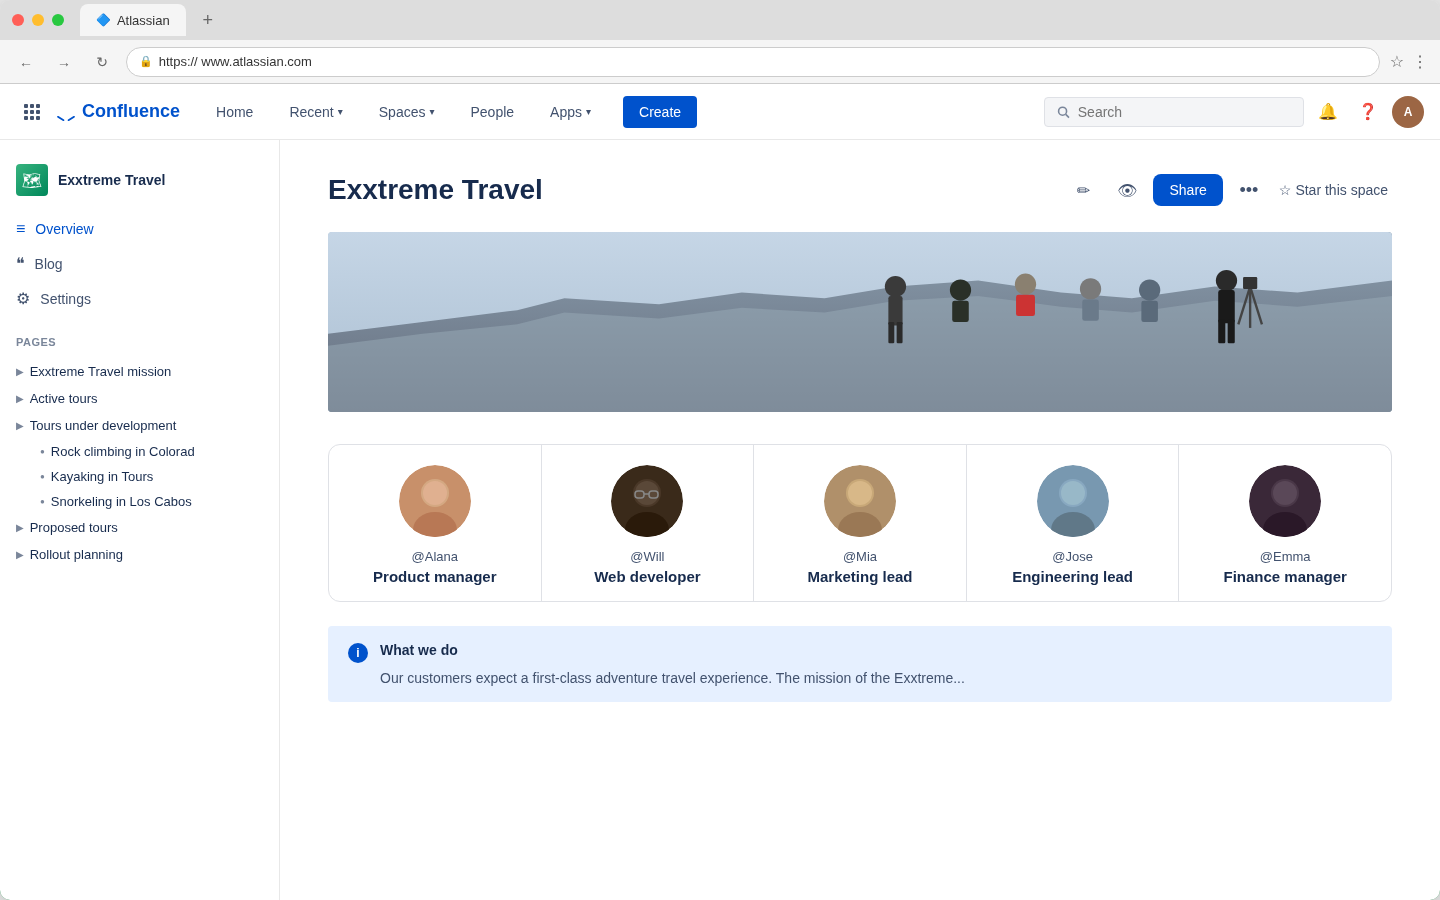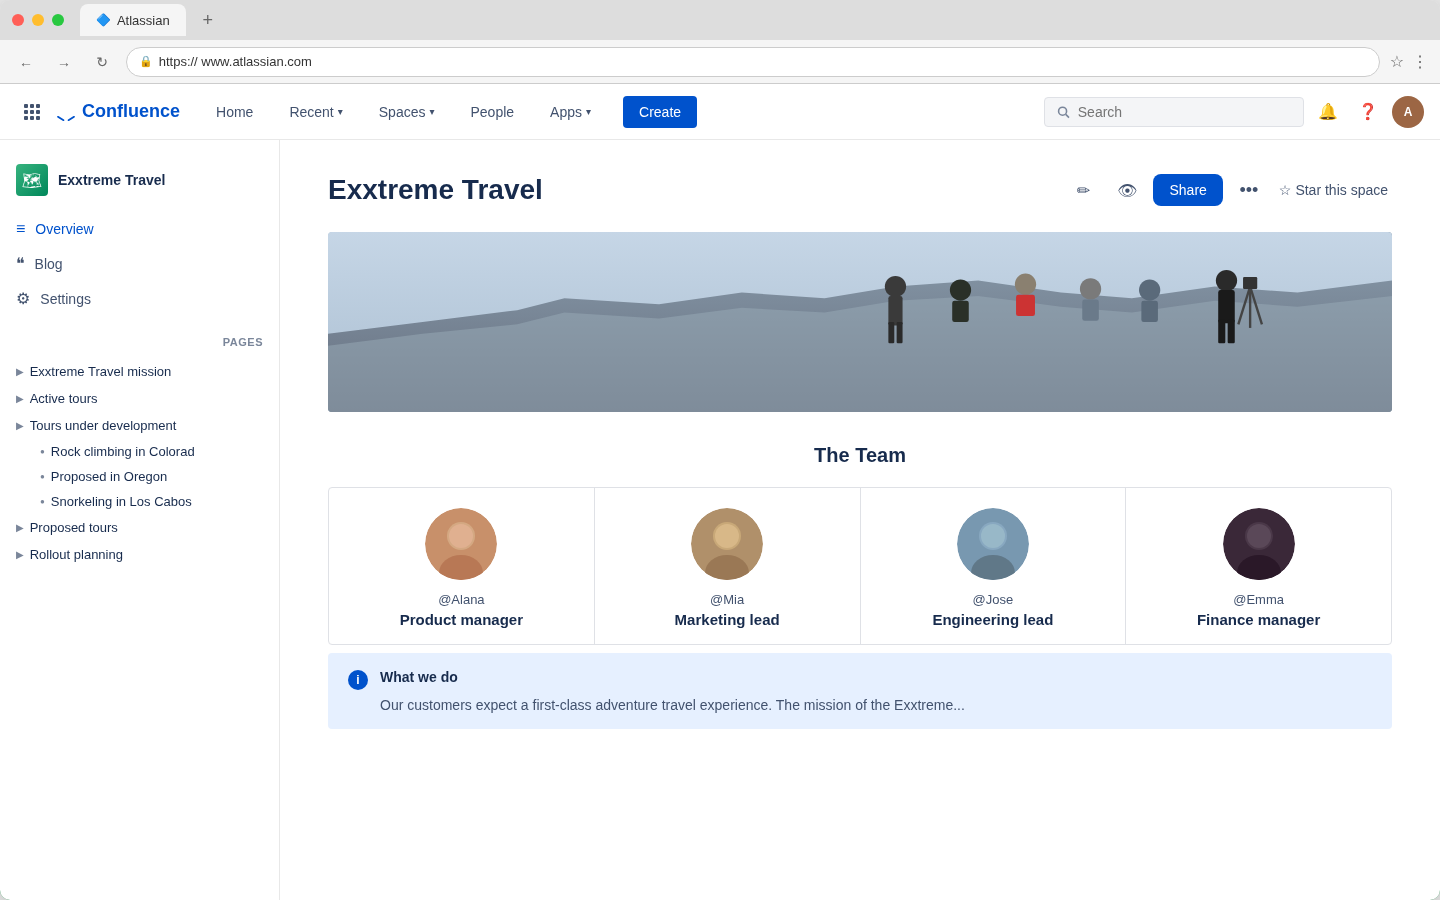--- a/index.html
+++ b/index.html
@@ -192,7 +192,7 @@
     .sidebar-nav-item.active { color: #0052cc; }
     .sidebar-nav-icon { font-size: 16px; color: inherit; }
 
-    .pages-section { padding: 16px 16px 8px; text-align: right; }
+    .pages-section { padding: 16px 16px 8px; }
     .pages-label { font-size: 11px; font-weight: 700; color: #7a869a; text-transform: uppercase; letter-spacing: 0.5px; }
 
     .page-tree-item {

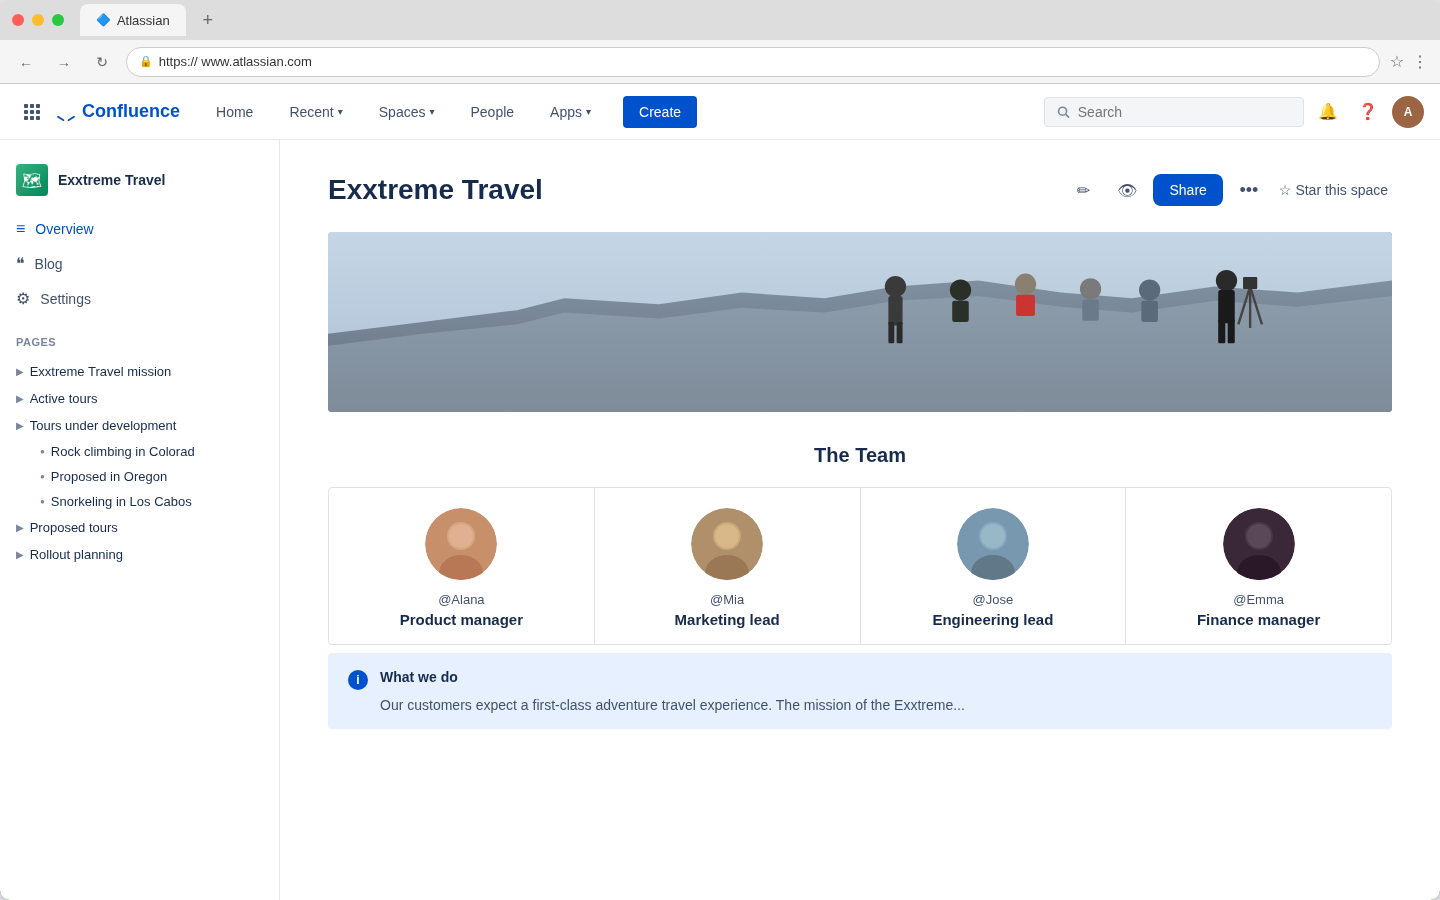--- a/index.html
+++ b/index.html
@@ -542,7 +542,6 @@
           </svg>
         </div>
 
-        <div class="team-title">The Team</div>
 
         <div class="team-grid">
 

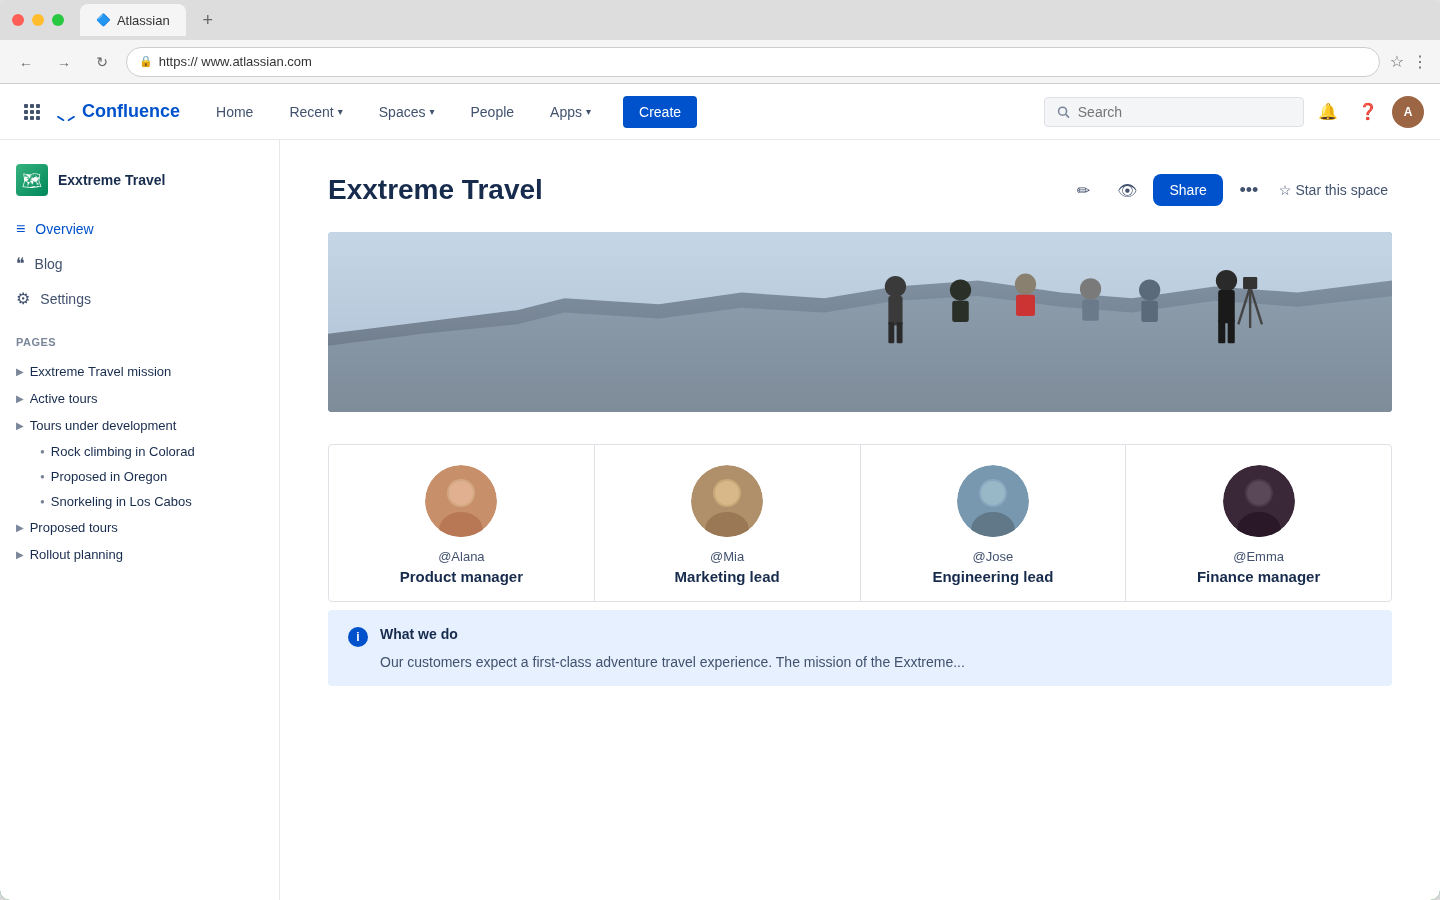--- a/index.html
+++ b/index.html
@@ -455,7 +455,7 @@
         </div>
         <div class="page-sub-item">
           <span class="bullet">●</span>
-          <span>Proposed in Oregon</span>
+          <span>Kayaking in Tours</span>
         </div>
         <div class="page-sub-item">
           <span class="bullet">●</span>

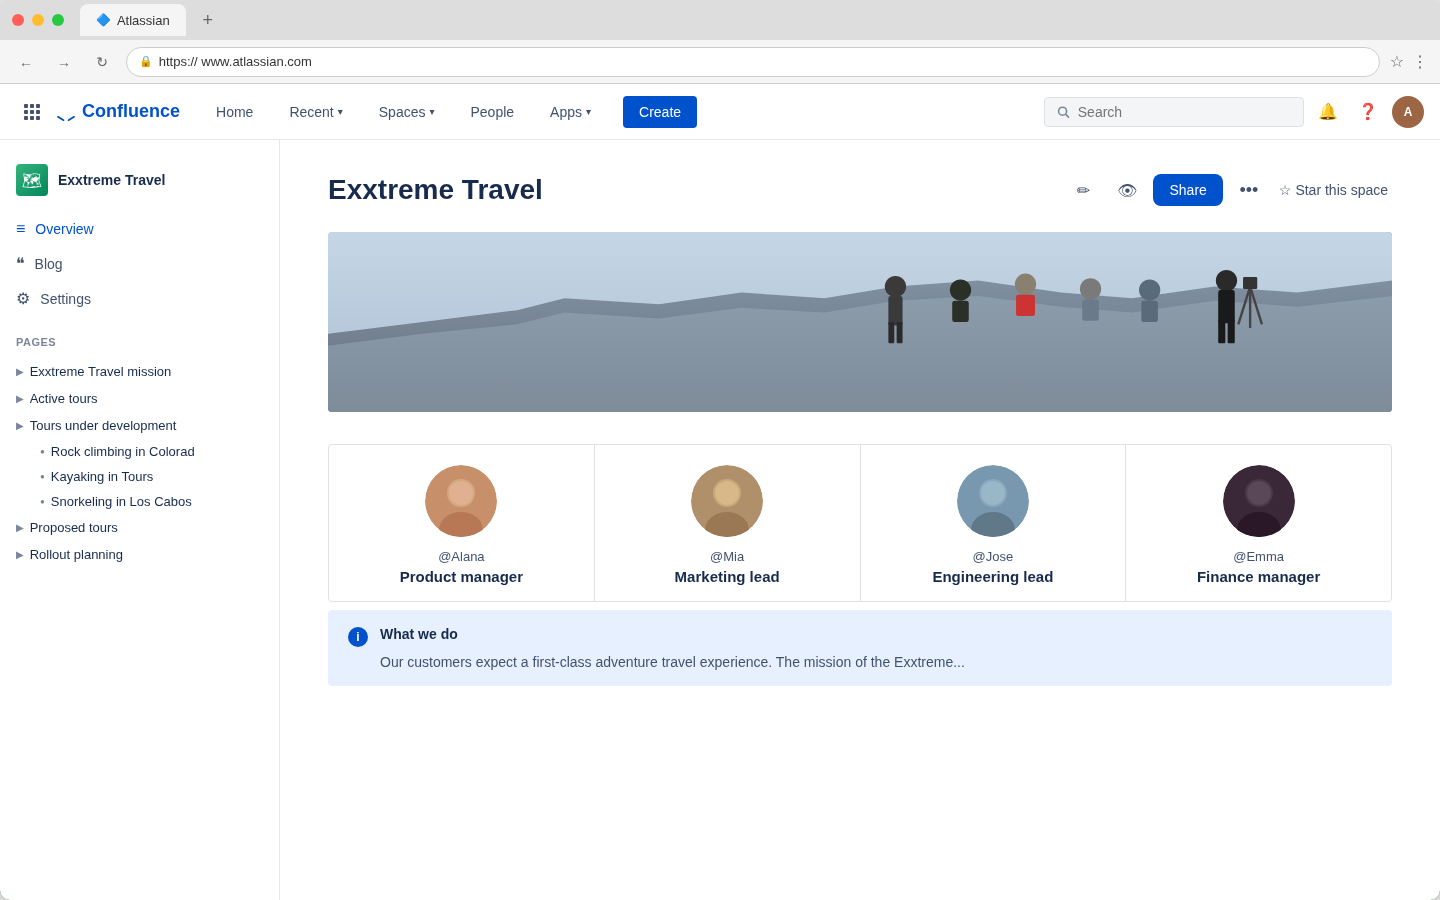--- a/index.html
+++ b/index.html
@@ -270,9 +270,9 @@
     .team-grid {
       display: flex;
       border: 1px solid #dfe1e6;
-      border-radius: 4px;
+      border-radius: 12px;
       overflow: hidden;
-      margin-bottom: 8px;
+      margin-bottom: 24px;
     }
     .team-member {
       flex: 1;

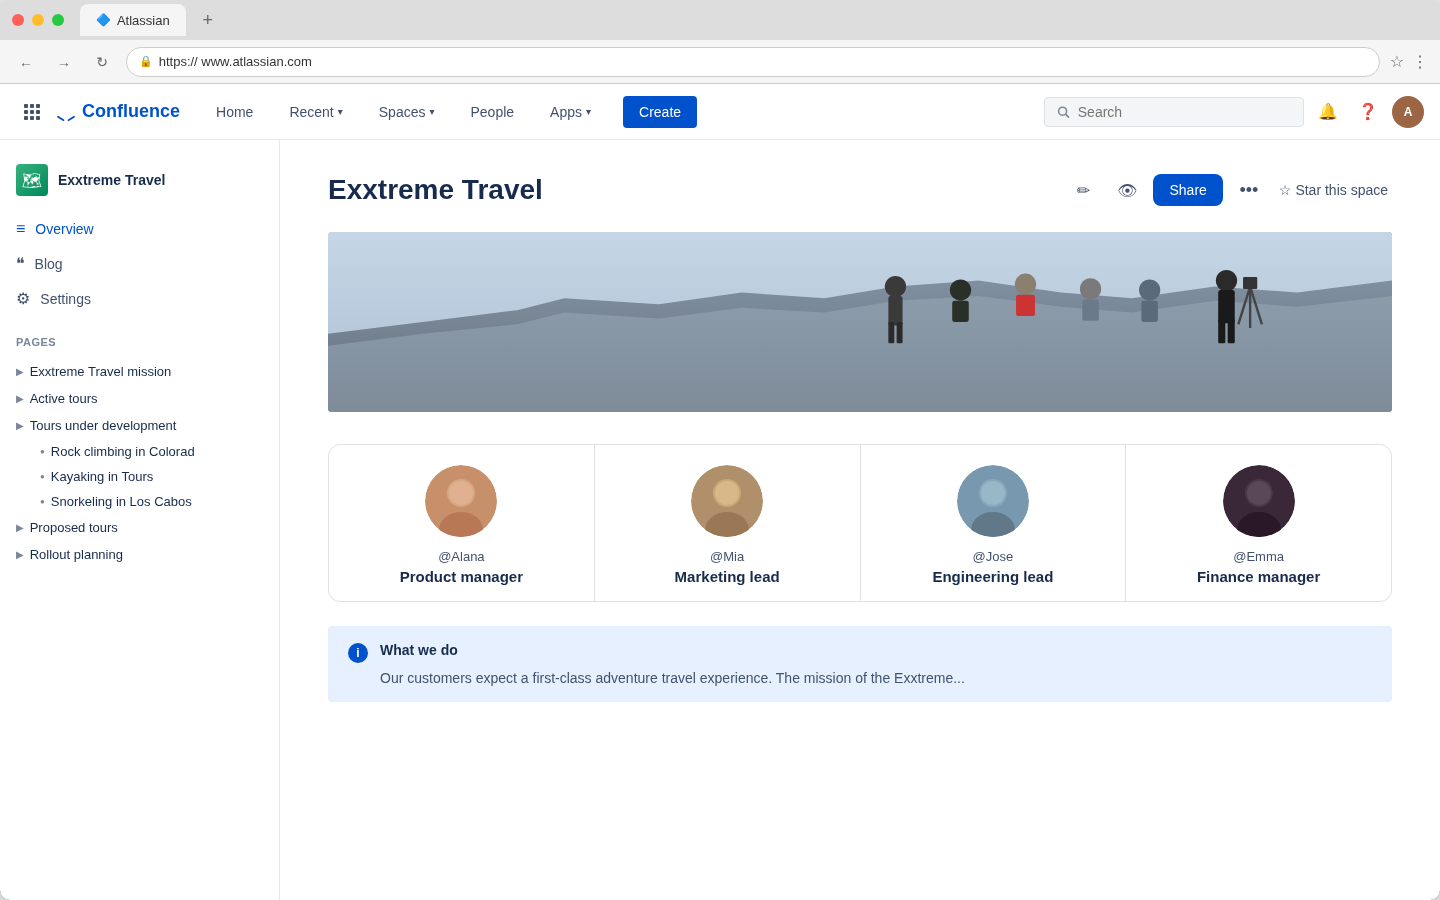--- a/index.html
+++ b/index.html
@@ -558,6 +558,22 @@
             <div class="member-role">Product manager</div>
           </div>
 
+          <div class="team-member">
+            <div class="member-avatar">
+              <svg width="72" height="72" viewBox="0 0 72 72" xmlns="http://www.w3.org/2000/svg">
+                <circle cx="36" cy="36" r="36" fill="#3a2a1a"></circle>
+                <circle cx="36" cy="28" r="14" fill="#4a3828"></circle>
+                <ellipse cx="36" cy="65" rx="22" ry="18" fill="#2a1a0a"></ellipse>
+                <circle cx="36" cy="28" r="12" fill="#5a4838"></circle>
+
+                <rect x="24" y="26" width="9" height="7" rx="3" fill="none" stroke="#888" stroke-width="1.5"></rect>
+                <rect x="38" y="26" width="9" height="7" rx="3" fill="none" stroke="#888" stroke-width="1.5"></rect>
+                <line x1="33" y1="29" x2="38" y2="29" stroke="#888" stroke-width="1.5"></line>
+              </svg>
+            </div>
+            <div class="member-handle">@Will</div>
+            <div class="member-role">Web developer</div>
+          </div>
 
           <div class="team-member">
             <div class="member-avatar">

